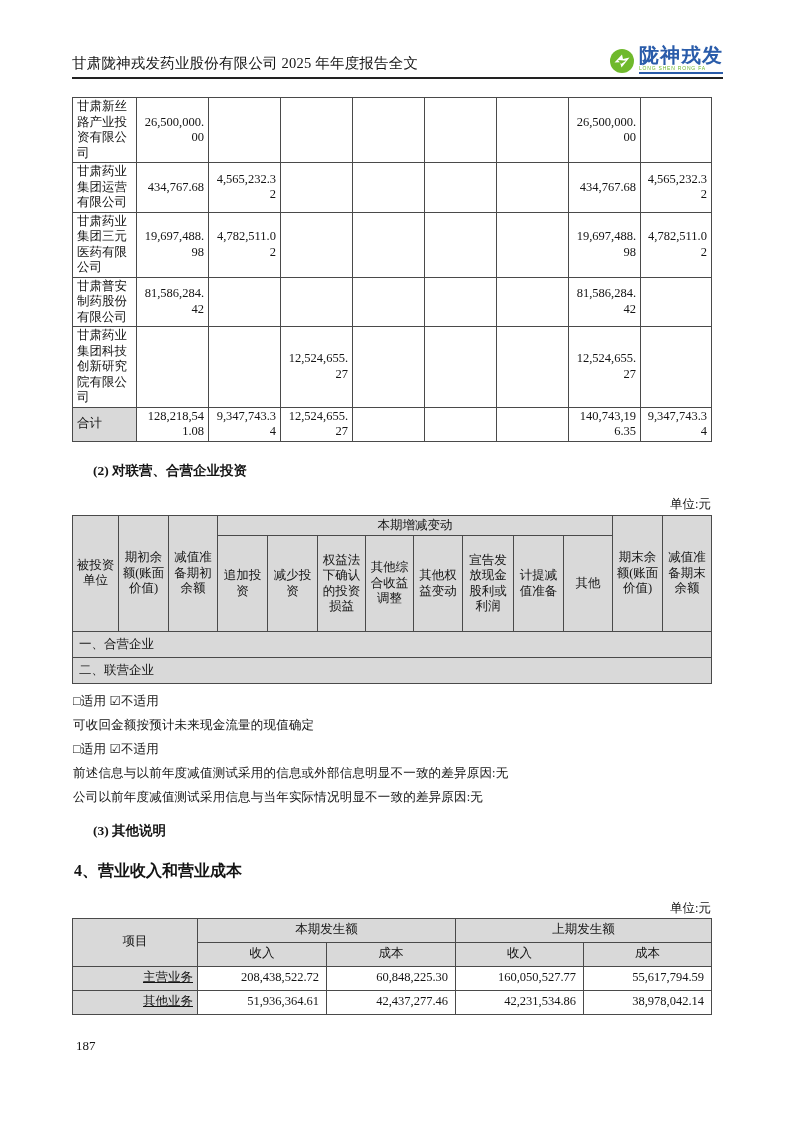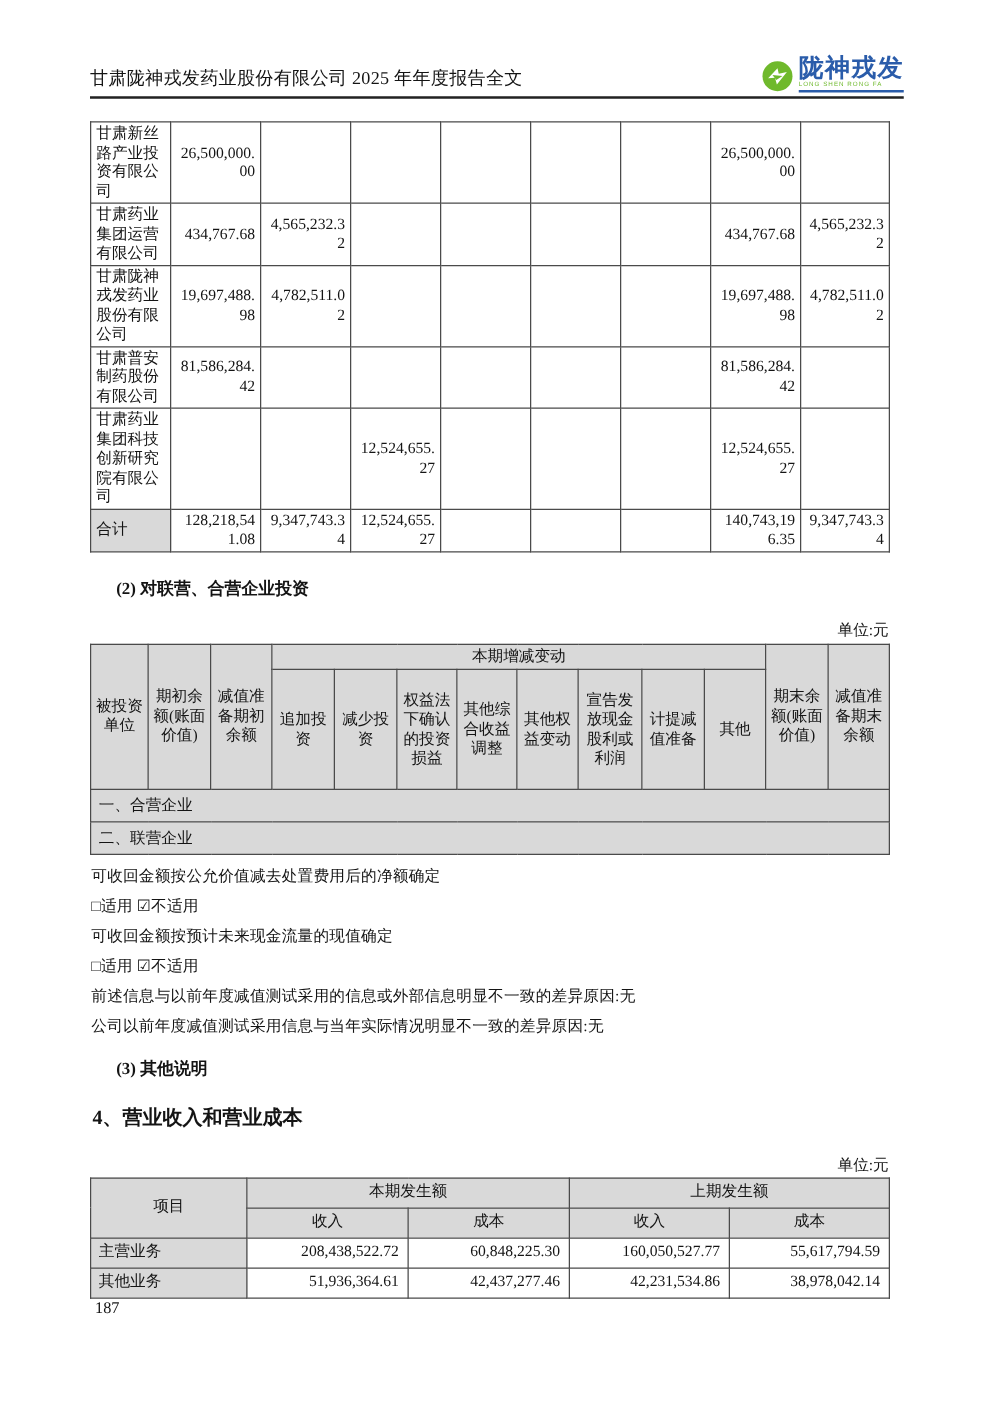--- a/index.html
+++ b/index.html
@@ -110,7 +110,7 @@
         <td class="num">4,565,232.32</td>
       </tr>
       <tr class="h64">
-        <td class="name">甘肃陇神戎发药业股份有限公司</td>
+        <td class="name">甘肃药业集团三元医药有限公司</td>
         <td class="num">19,697,488.98</td>
         <td class="num">4,782,511.02</td>
         <td class="num"></td>

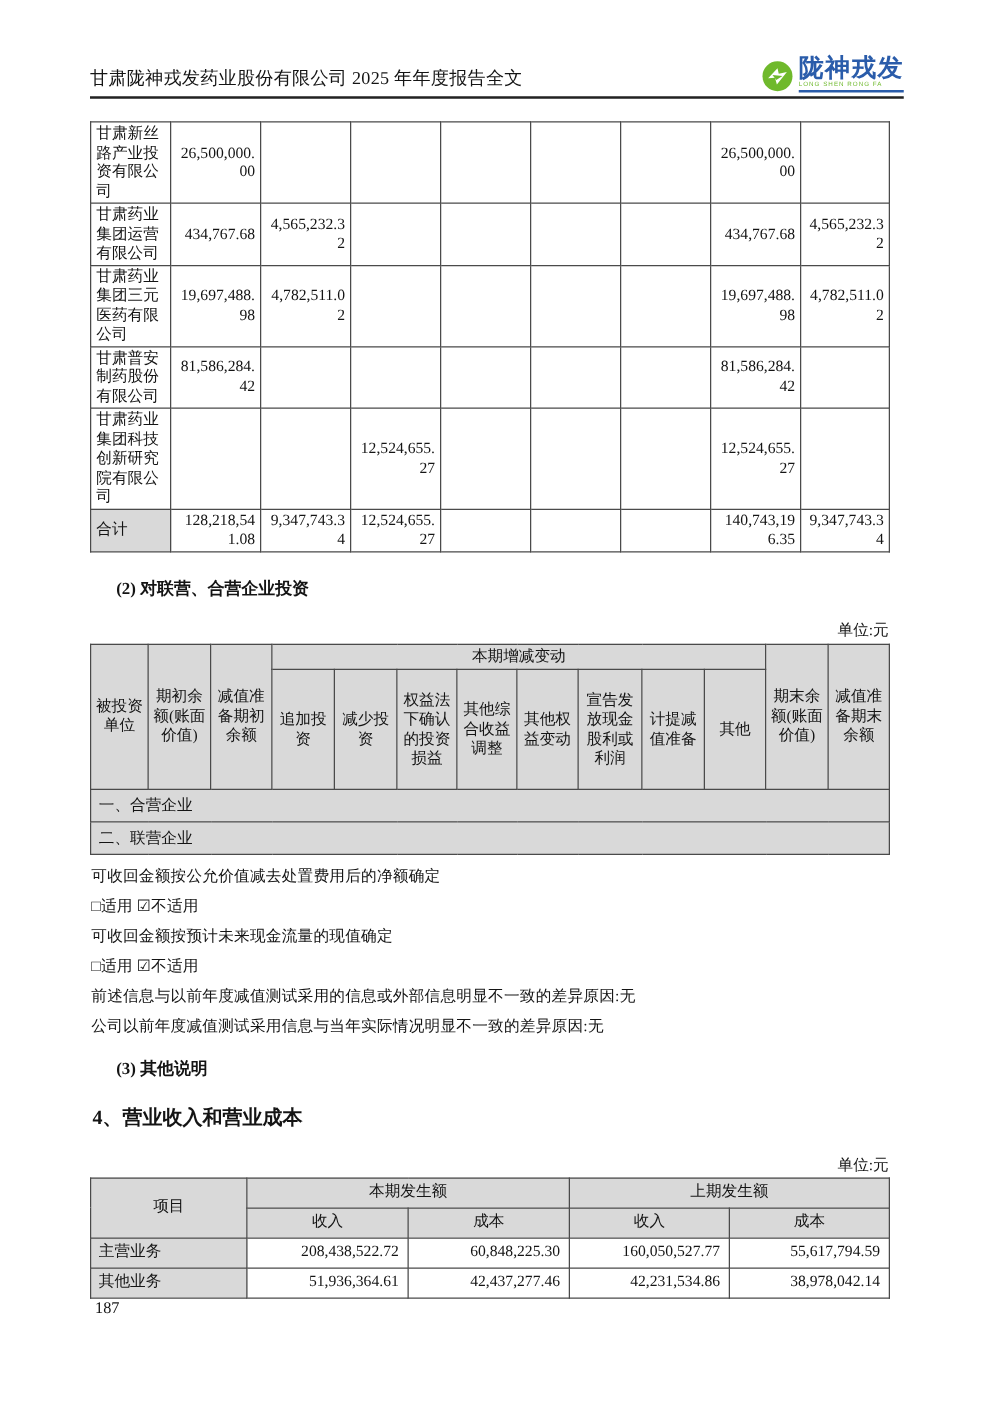--- a/index.html
+++ b/index.html
@@ -204,7 +204,6 @@
       </table>
 
     <div class="notes">
-      <p>可收回金额按公允价值减去处置费用后的净额确定</p>
       <p>□适用 ☑不适用</p>
       <p>可收回金额按预计未来现金流量的现值确定</p>
       <p>□适用 ☑不适用</p>

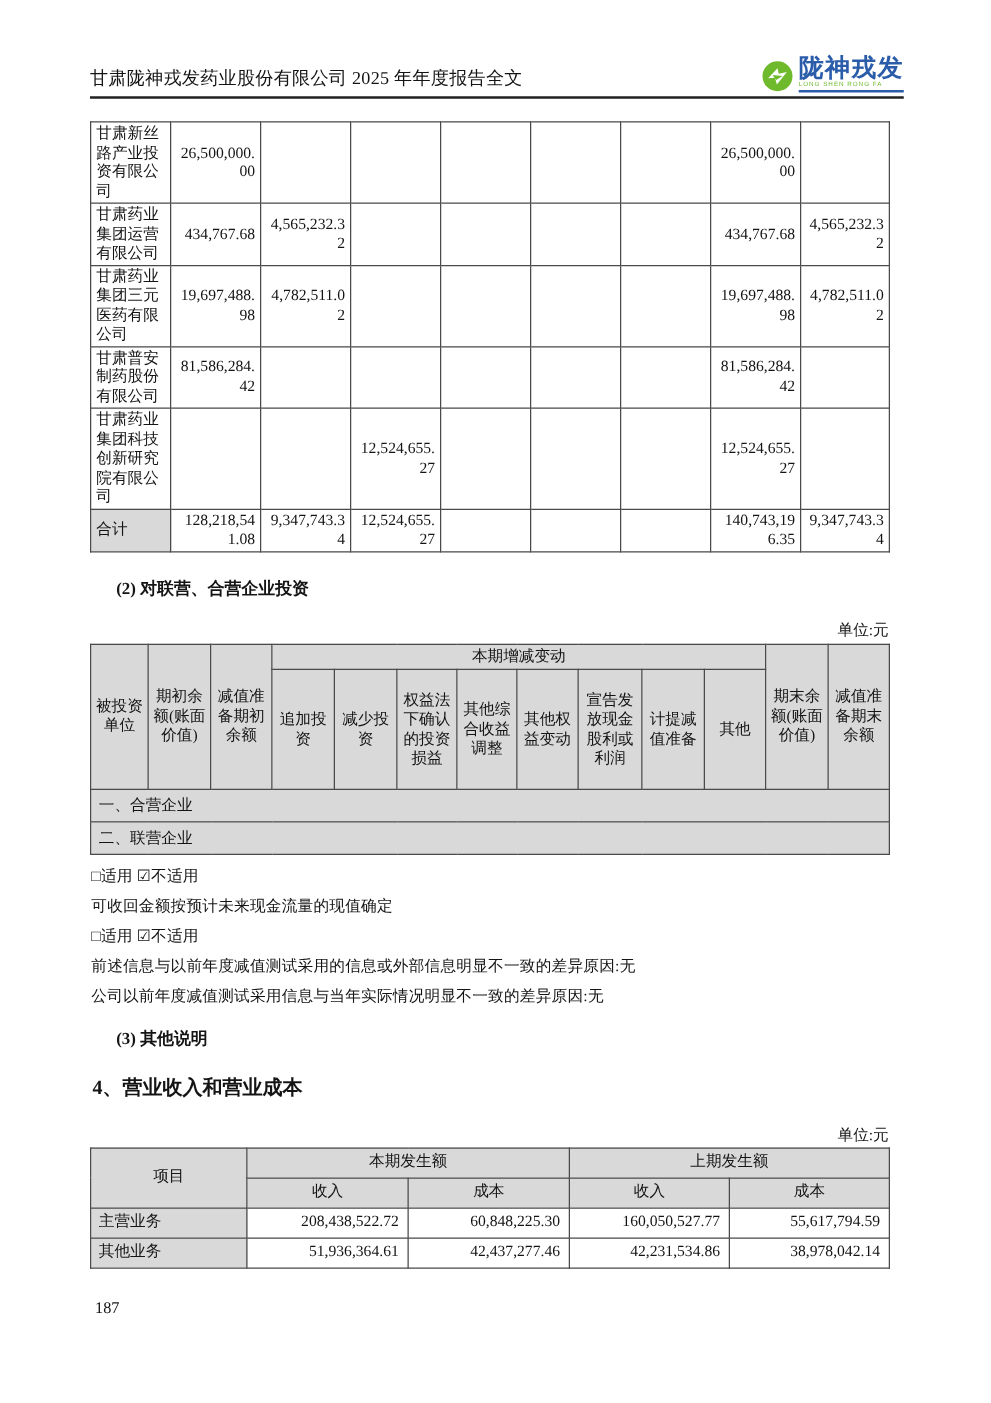--- a/index.html
+++ b/index.html
@@ -45,7 +45,7 @@
   
   .t3 th, .t3 td { height:21px; }
   .t3 th { text-align:center; }
-  .t3 td.label { text-align:left; padding-left:6px; }
+  .t3 td.label { text-align:right; padding-left:6px;text-decoration:underline; }
   .t3 td.val { text-align:right; padding-right:7px;font-family:Liberation Serif, serif; }
   
   .page-number { position:absolute; left:76px; top:1038px; font-size:13px; }

